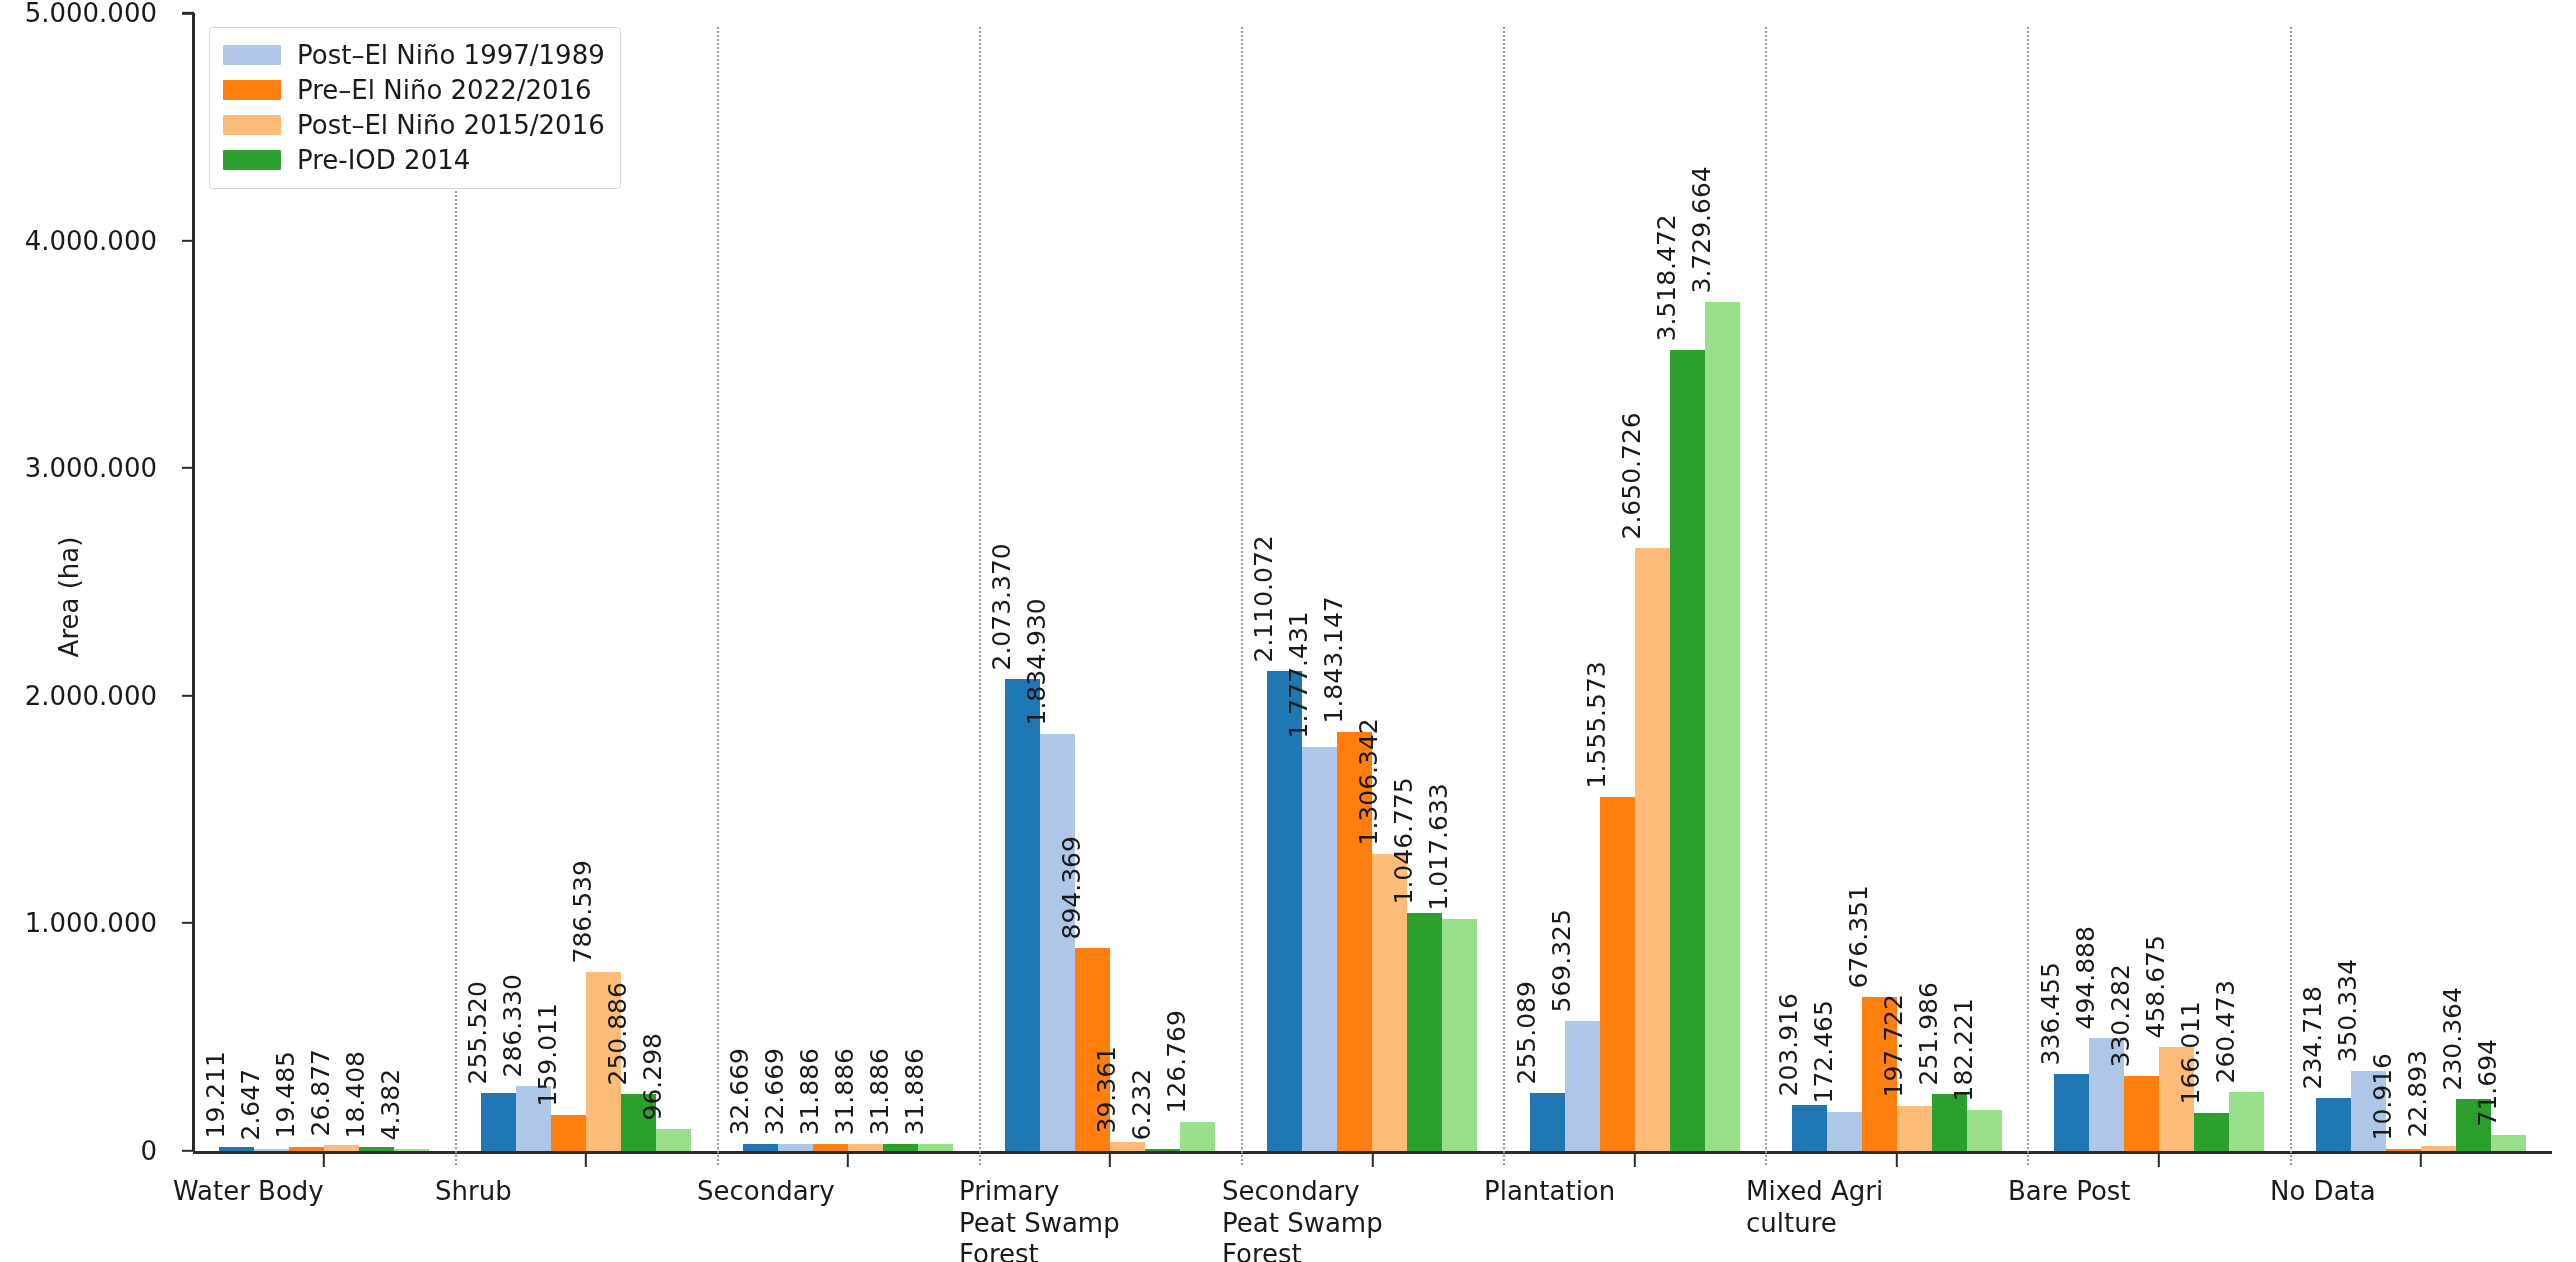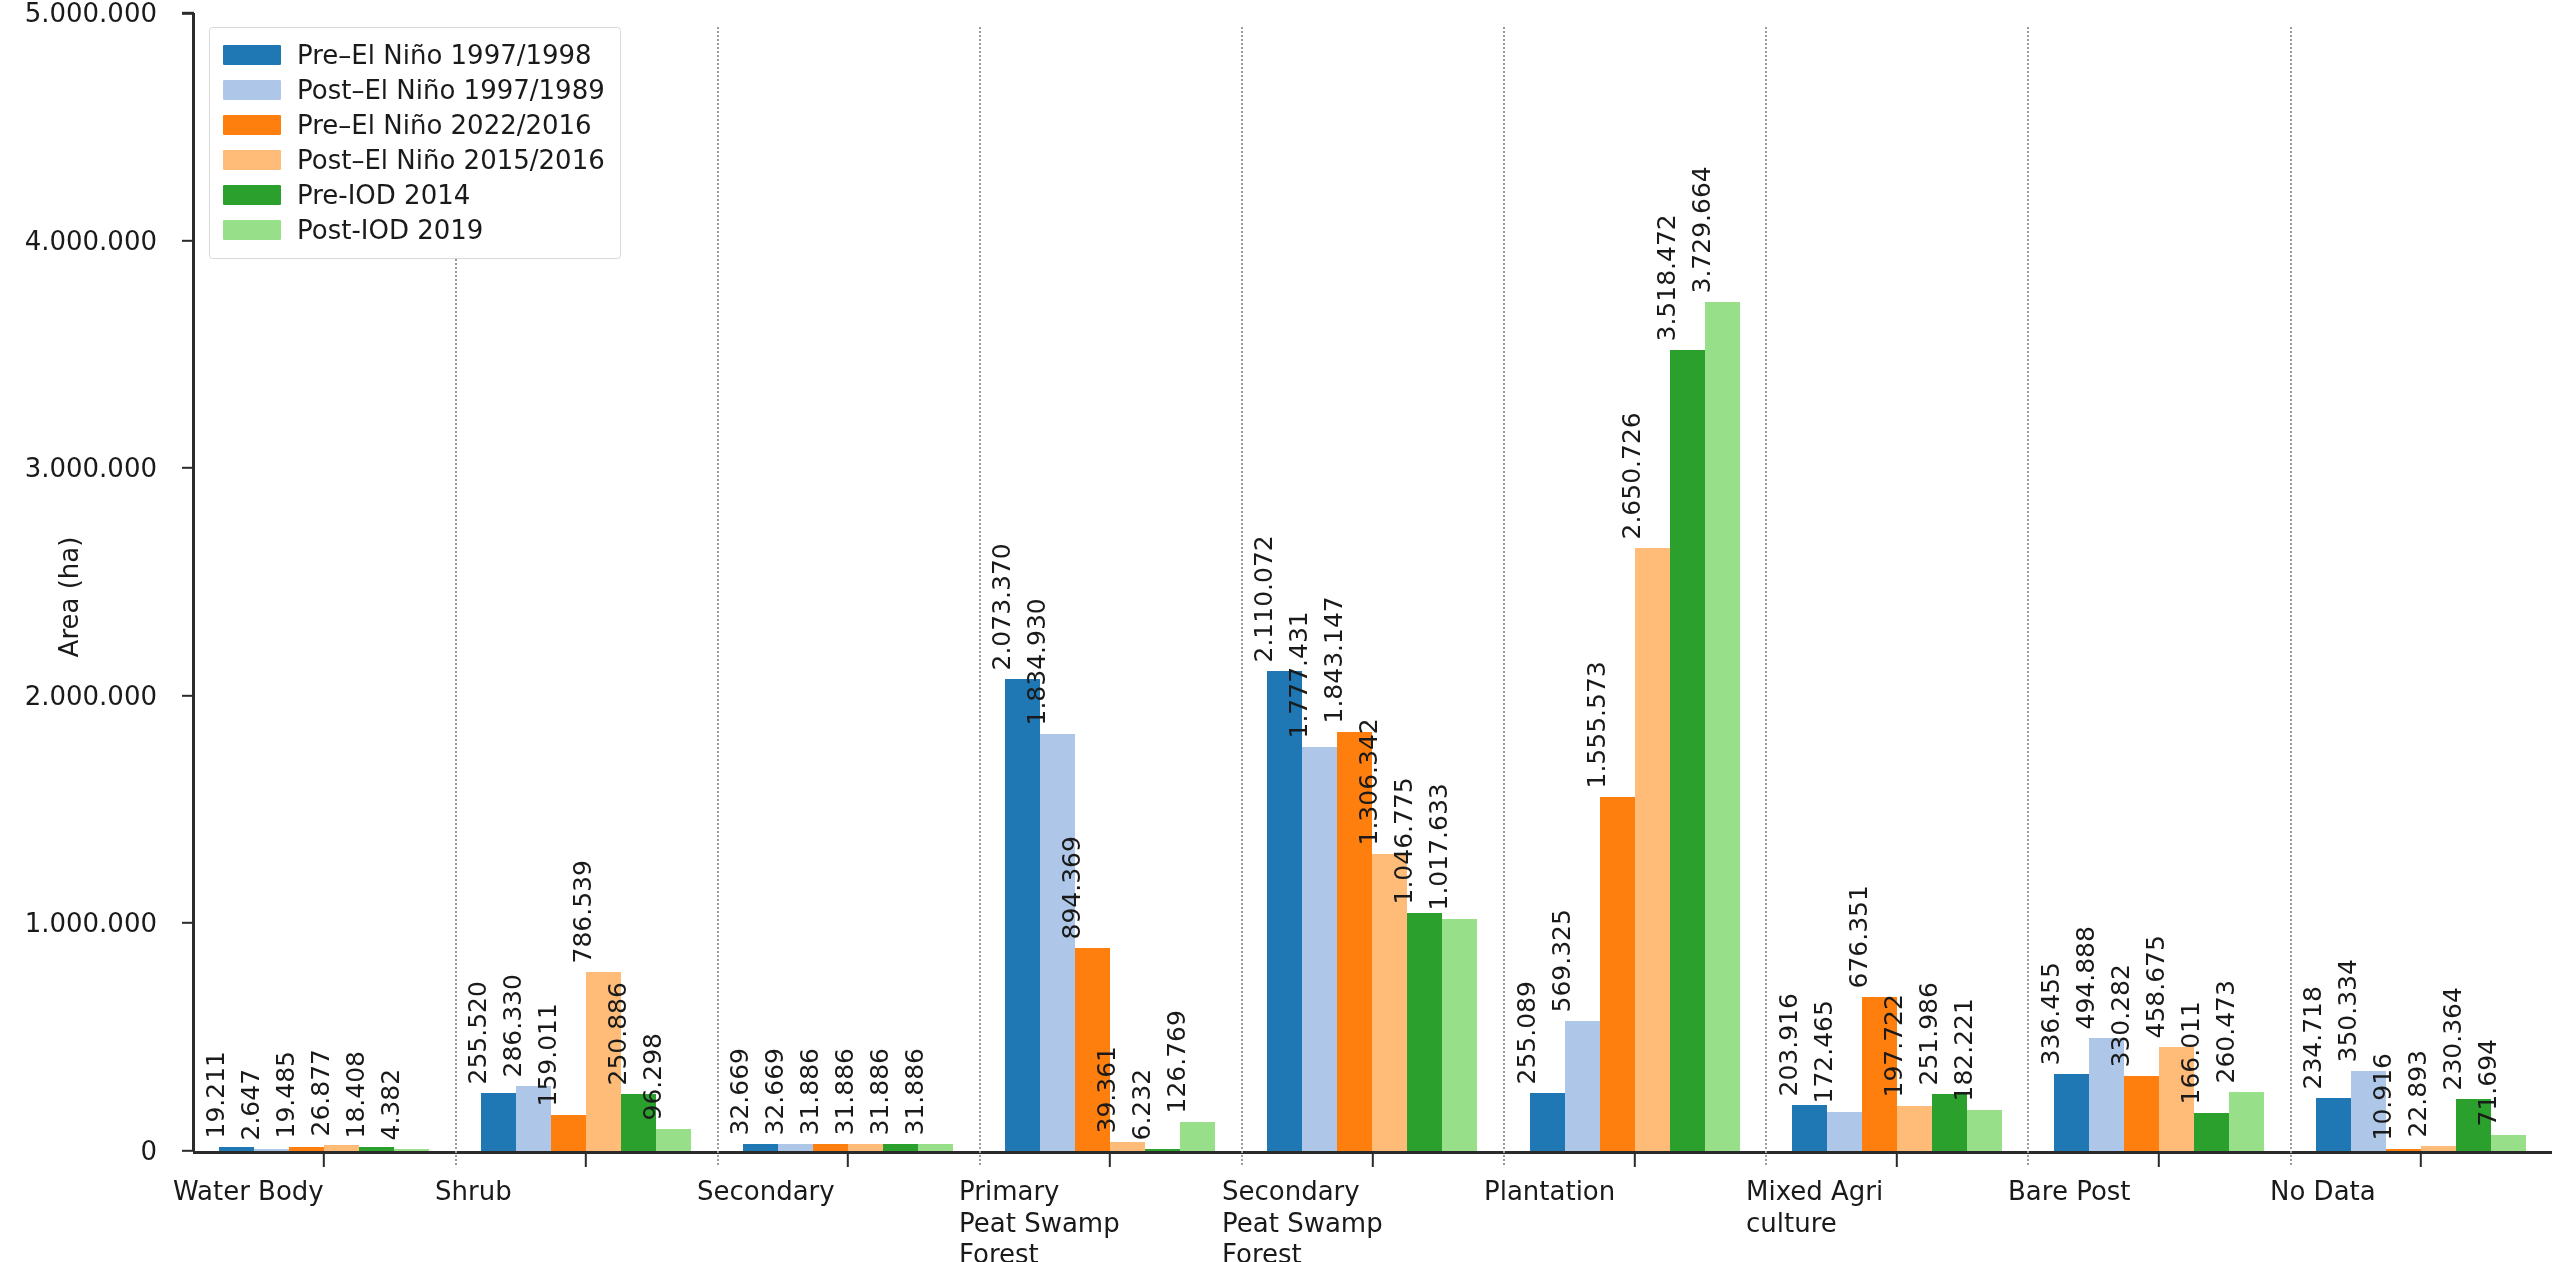--- a/index.html
+++ b/index.html
@@ -433,10 +433,6 @@
 
   <div id="legend">
       <div class="legend-row">
-        <div class="legend-swatch" style="background: rgb(31, 119, 180);"></div>
-        <div class="legend-text">Pre–El Niño 1997/1998</div>
-      </div>
-      <div class="legend-row">
         <div class="legend-swatch" style="background: rgb(174, 199, 232);"></div>
         <div class="legend-text">Post–El Niño 1997/1989</div>
       </div>

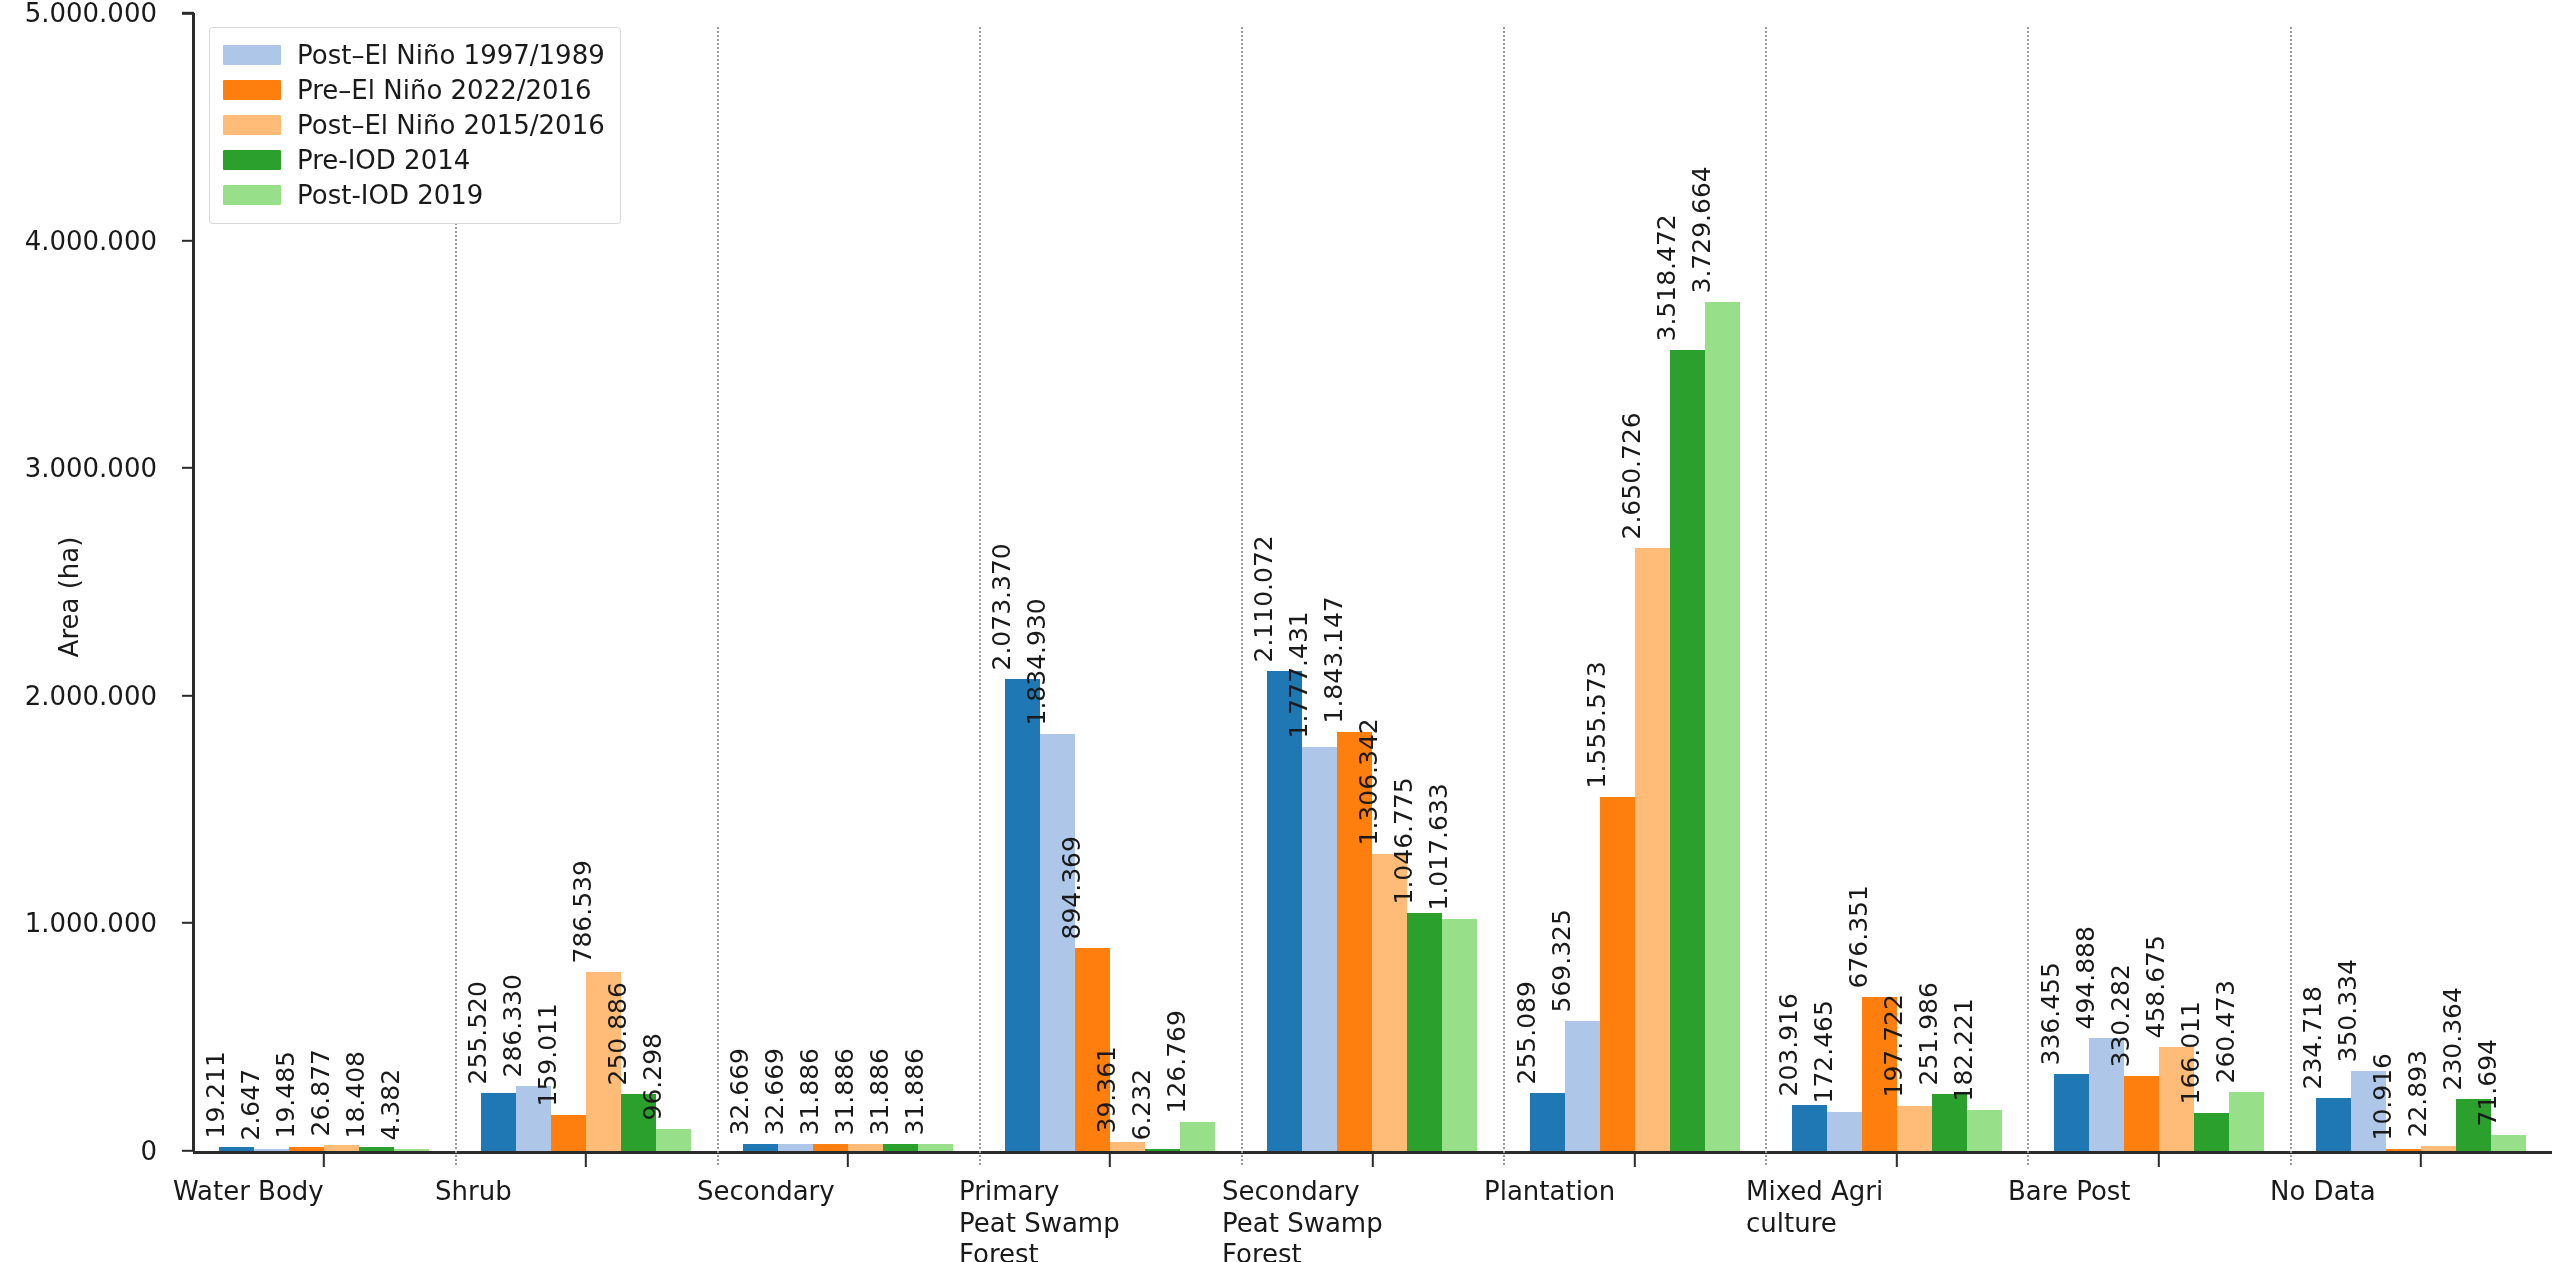--- a/index.html
+++ b/index.html
@@ -448,10 +448,6 @@
         <div class="legend-swatch" style="background: rgb(44, 160, 44);"></div>
         <div class="legend-text">Pre-IOD 2014</div>
       </div>
-      <div class="legend-row">
-        <div class="legend-swatch" style="background: rgb(152, 223, 138);"></div>
-        <div class="legend-text">Post-IOD 2019</div>
-      </div>
     </div>
 </div>
 

